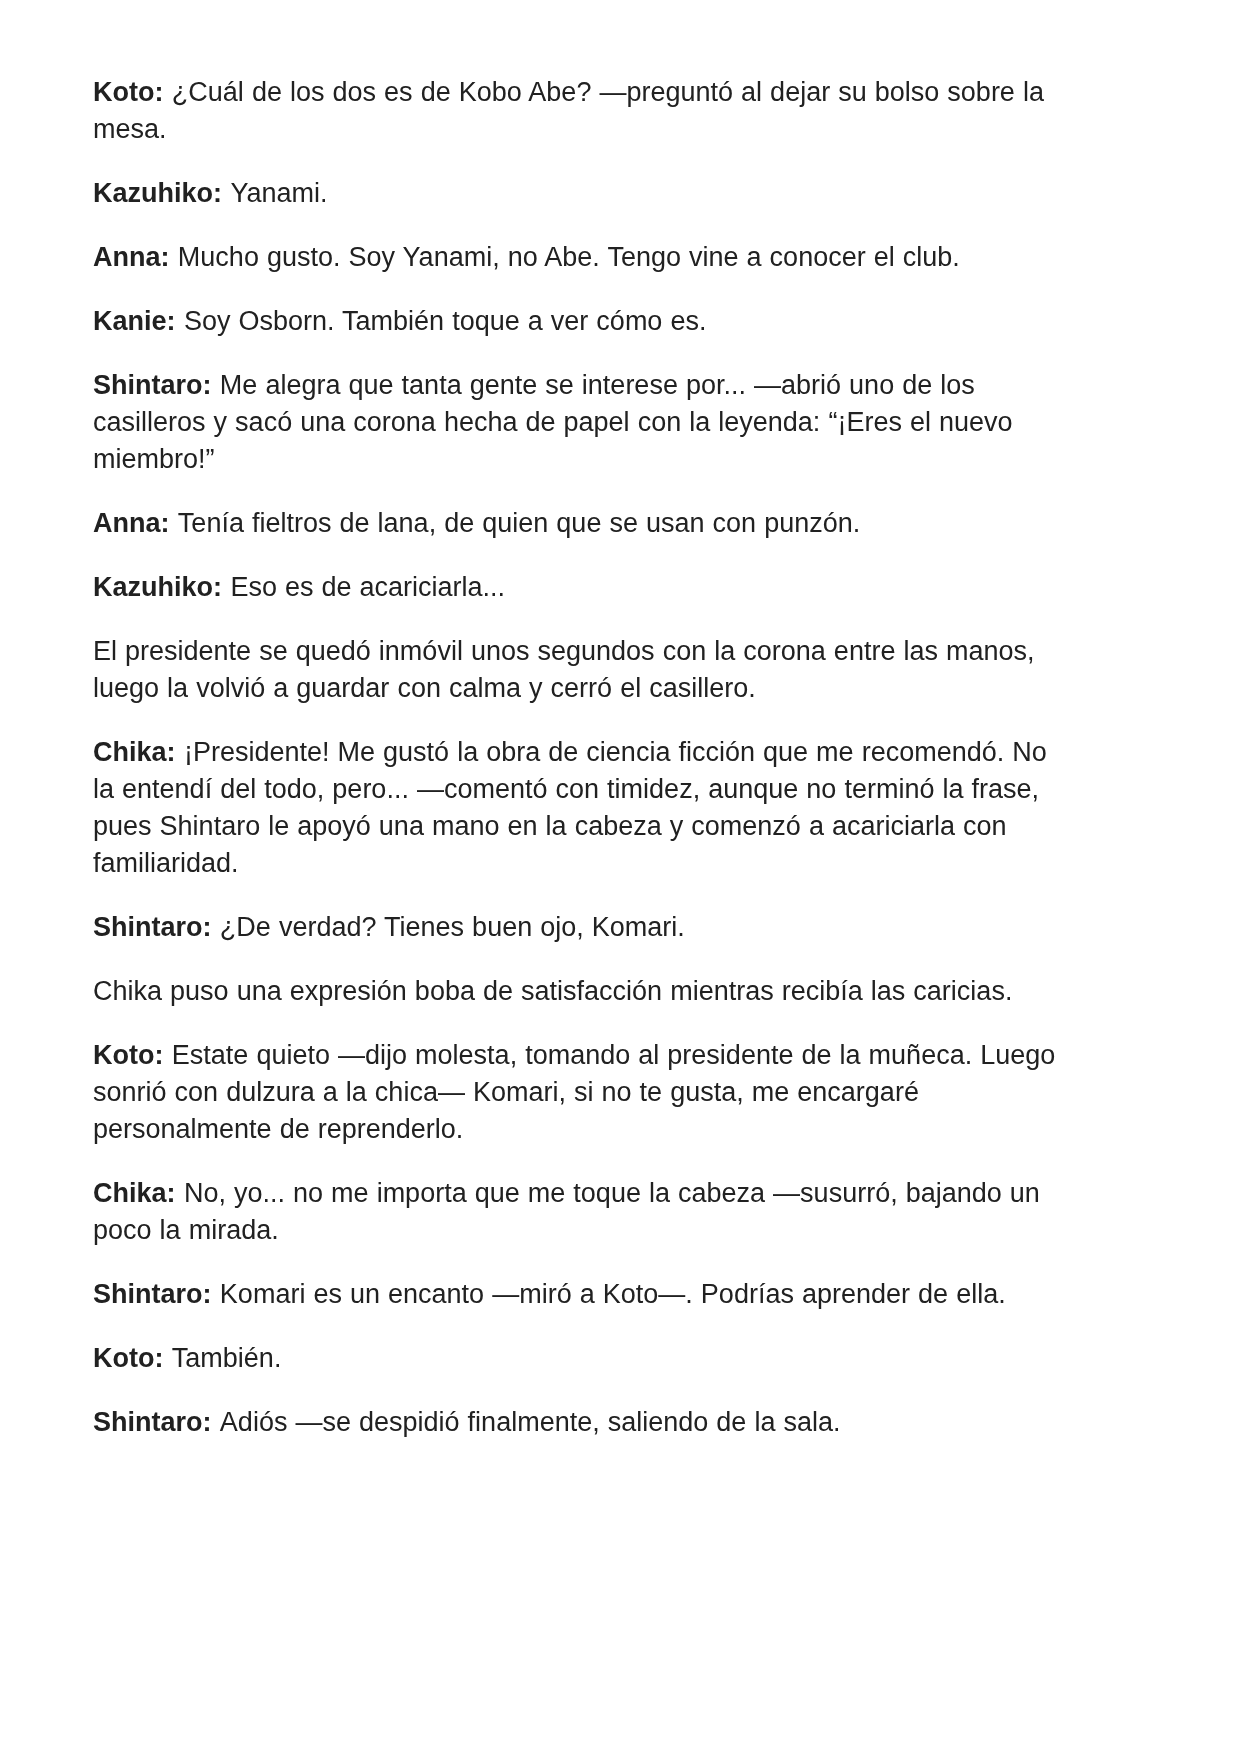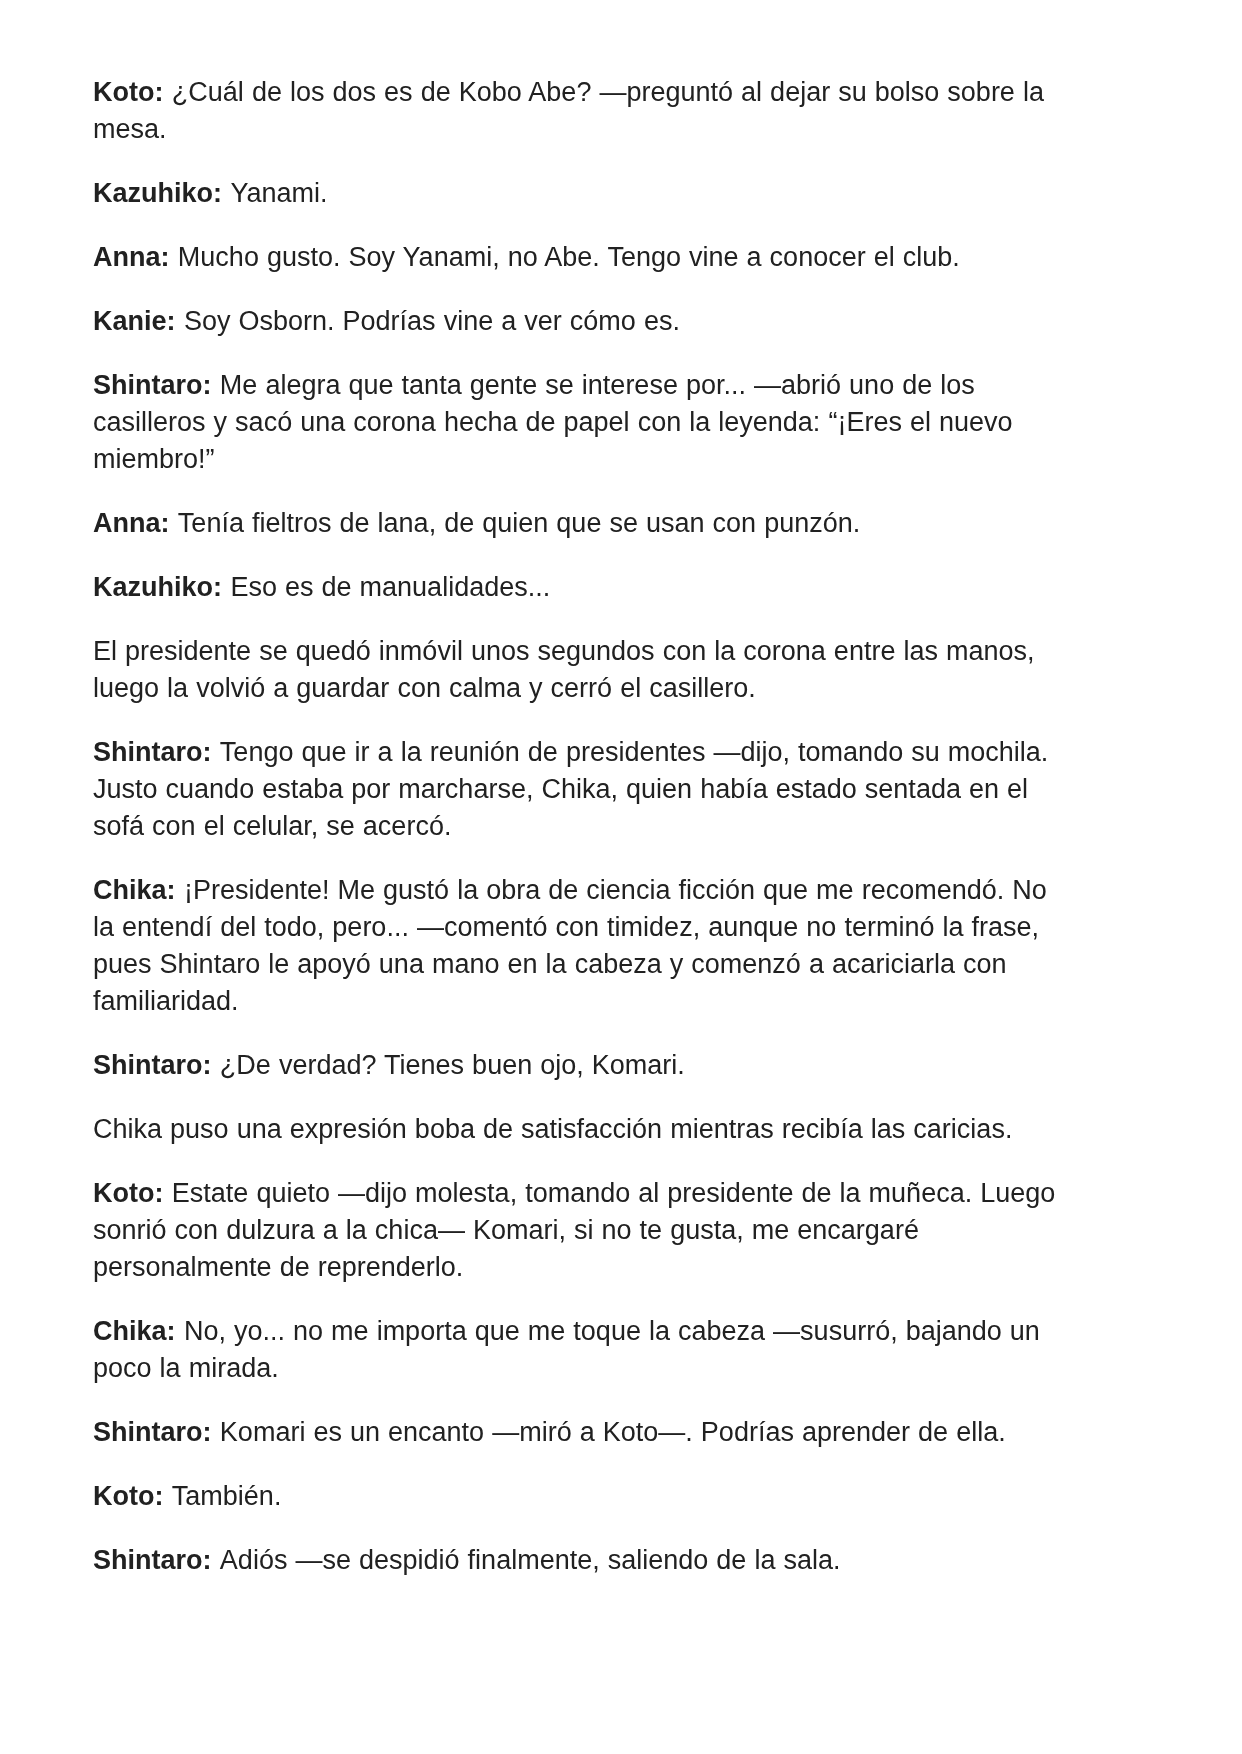--- a/index.html
+++ b/index.html
@@ -47,7 +47,7 @@
 
   <p class="para"><span class="speaker">Anna:</span><span class="utterance">Mucho gusto. Soy Yanami, no Abe. Tengo vine a conocer el club.</span></p>
 
-  <p class="para"><span class="speaker">Kanie:</span><span class="utterance">Soy Osborn. Podrías vine a ver cómo es.</span></p>
+  <p class="para"><span class="speaker">Kanie:</span><span class="utterance">Soy Osborn. También toque a ver cómo es.</span></p>
 
   <p class="para"><span class="speaker">Shintaro:</span><span class="utterance">Me alegra que tanta gente se interese por... —abrió uno de los casilleros y sacó una corona hecha de papel con la leyenda: “¡Eres el nuevo miembro!”</span></p>
 

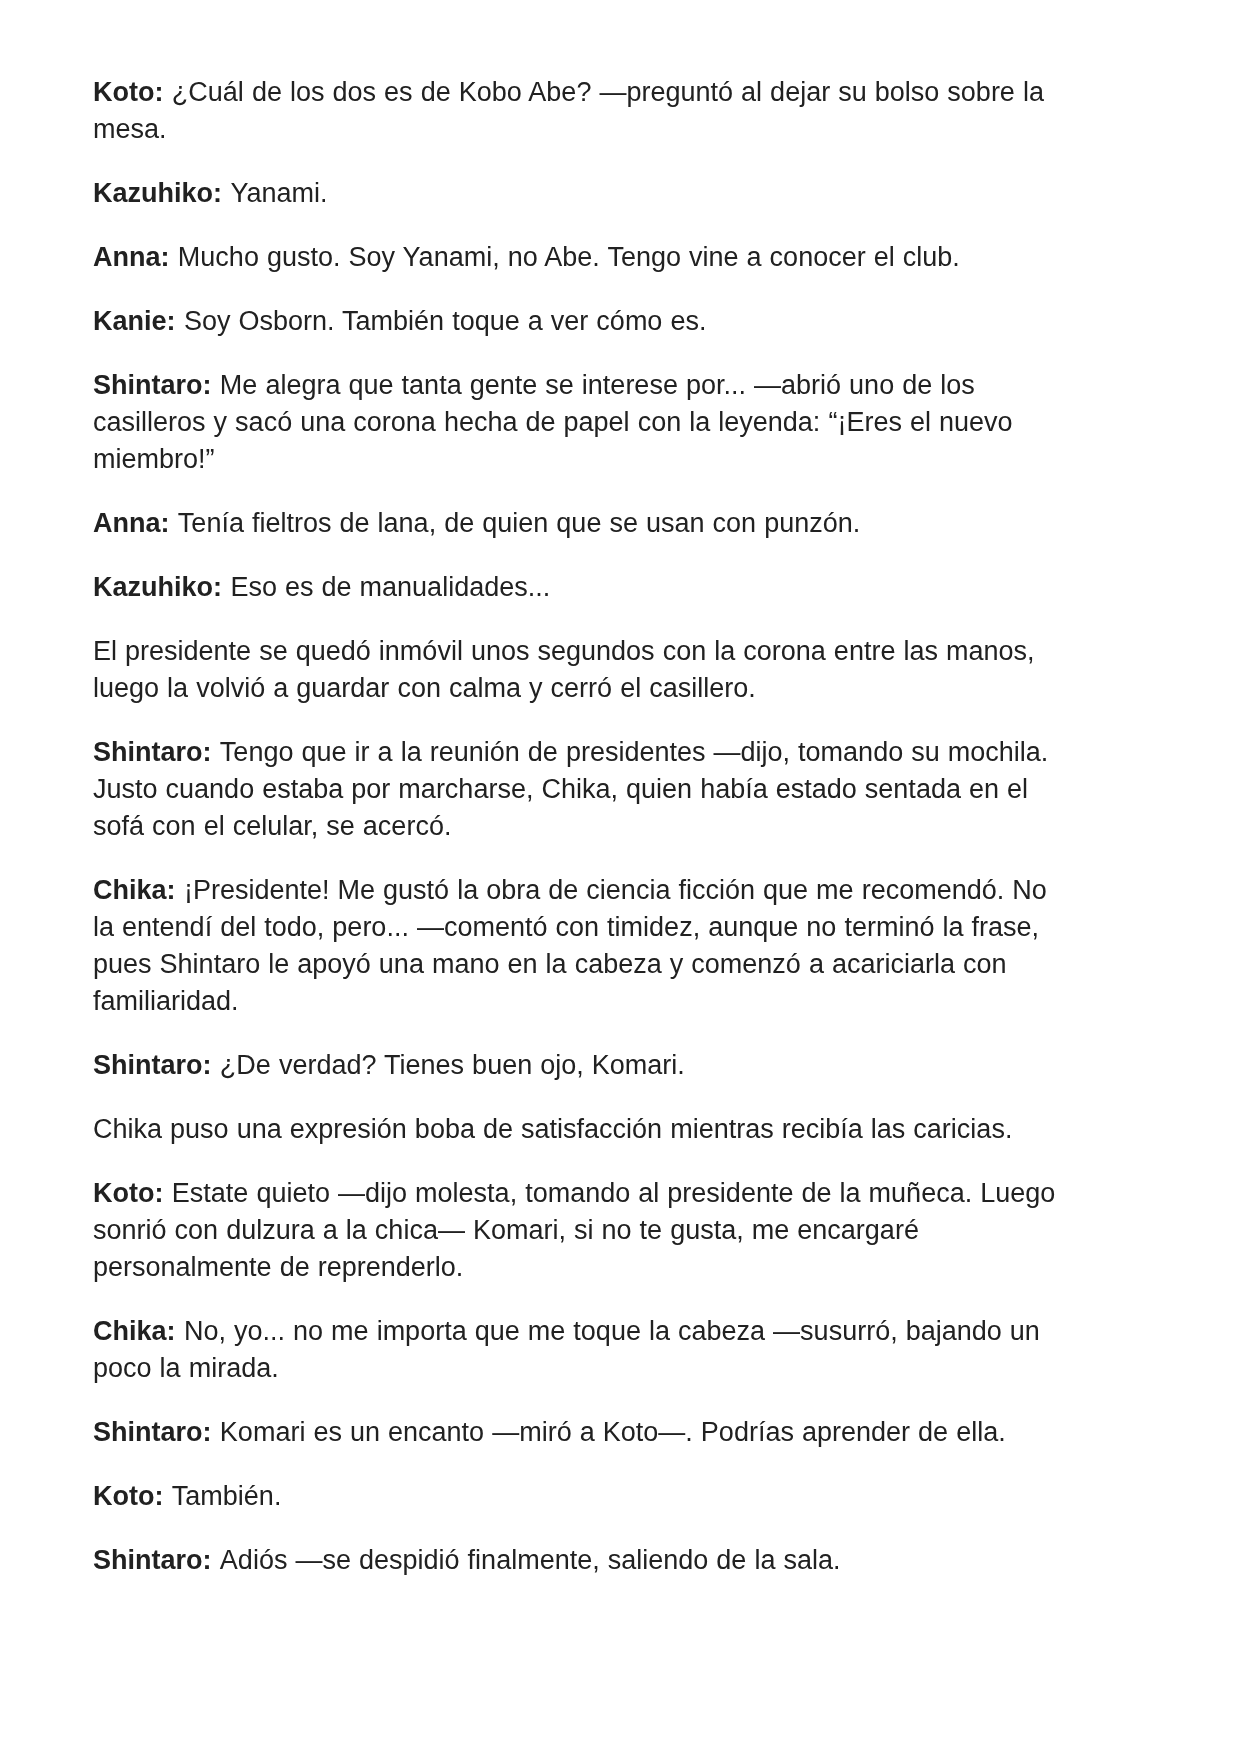--- a/index.html
+++ b/index.html
@@ -53,7 +53,7 @@
 
   <p class="para"><span class="speaker">Anna:</span><span class="utterance">Tenía fieltros de lana, de quien que se usan con punzón.</span></p>
 
-  <p class="para"><span class="speaker">Kazuhiko:</span><span class="utterance">Eso es de manualidades...</span></p>
+  <p class="para"><span class="speaker">Kazuhiko:</span><span class="utterance">Eso es de acariciarla...</span></p>
 
   <p class="para"><span class="speaker"></span><span class="utterance">El presidente se quedó inmóvil unos segundos con la corona entre las manos, luego la volvió a guardar con calma y cerró el casillero.</span></p>
 

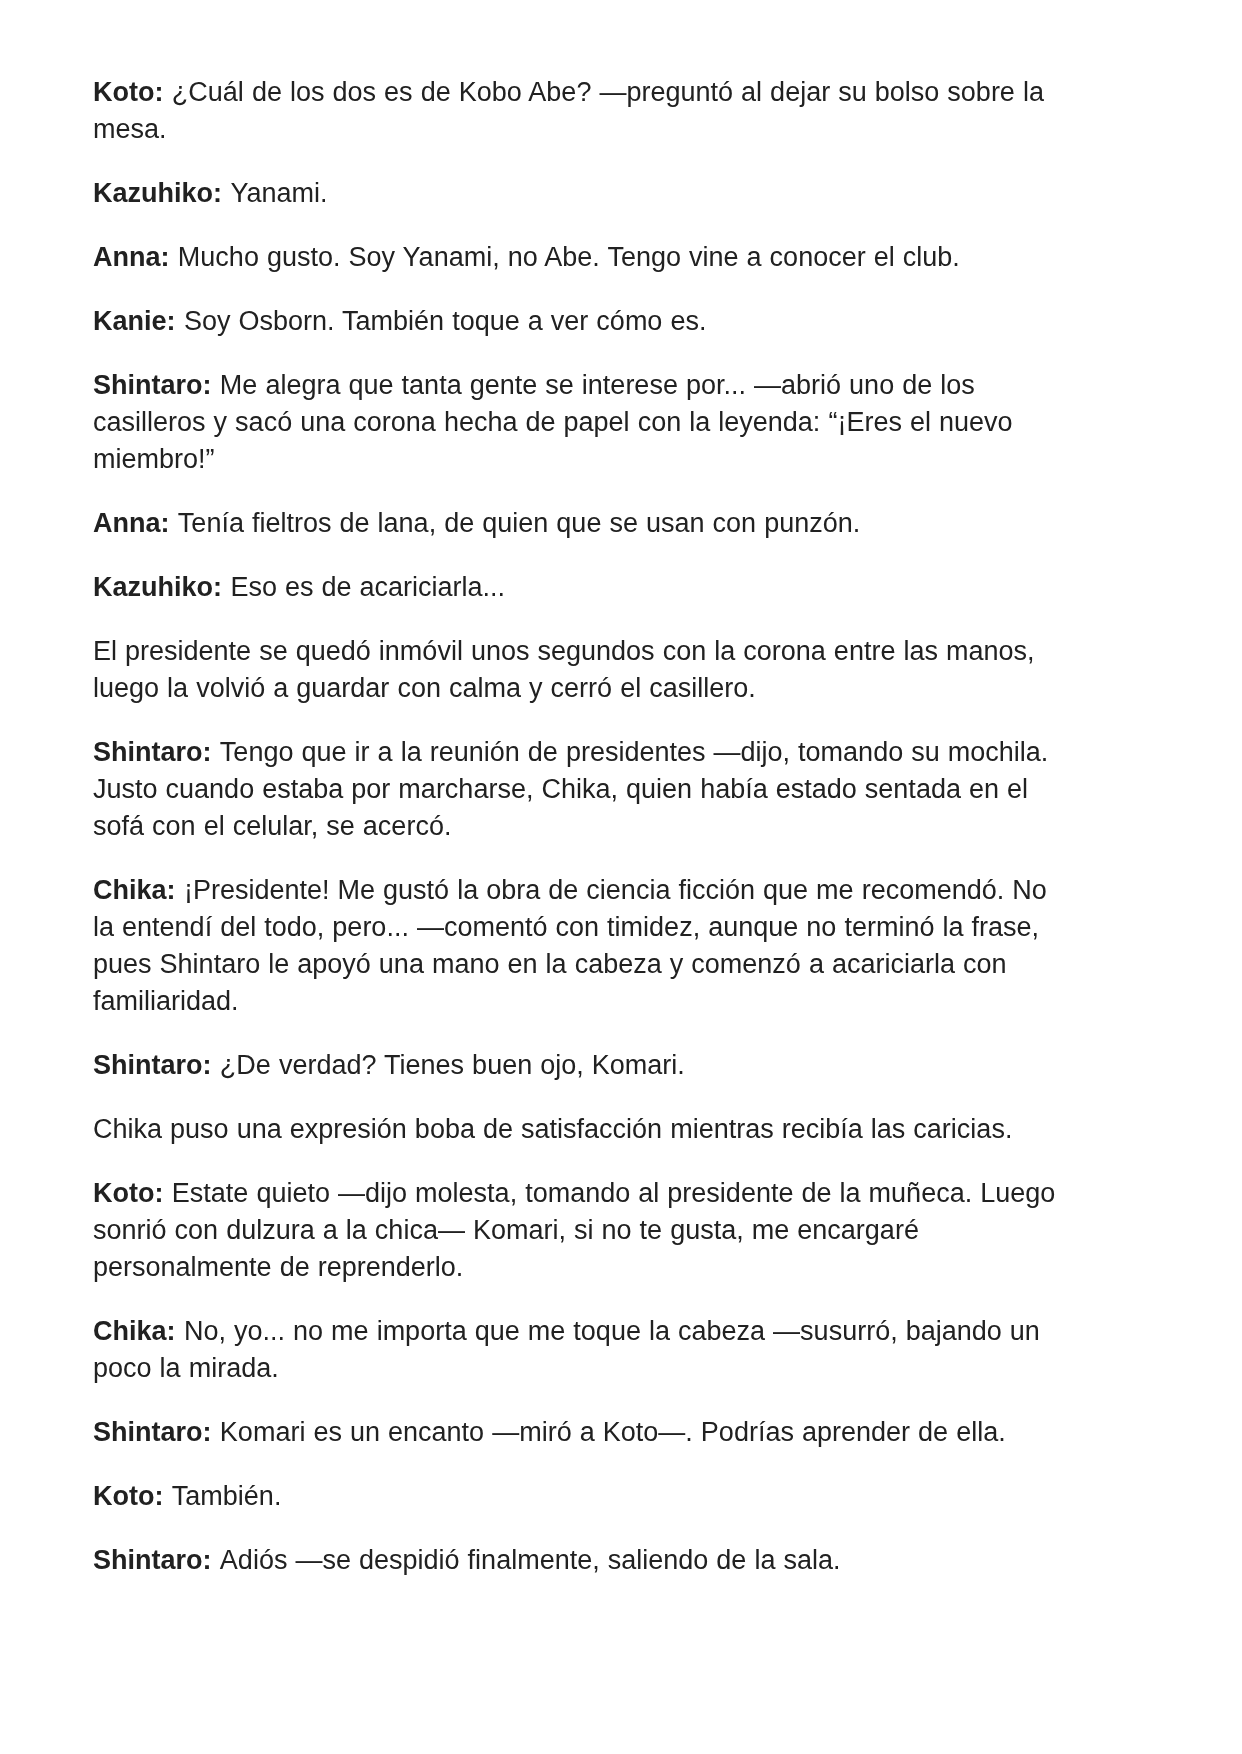--- a/index.html
+++ b/index.html
@@ -57,7 +57,6 @@
 
   <p class="para"><span class="speaker"></span><span class="utterance">El presidente se quedó inmóvil unos segundos con la corona entre las manos, luego la volvió a guardar con calma y cerró el casillero.</span></p>
 
-  <p class="para"><span class="speaker">Shintaro:</span><span class="utterance">Tengo que ir a la reunión de presidentes —dijo, tomando su mochila. Justo cuando estaba por marcharse, Chika, quien había estado sentada en el sofá con el celular, se acercó.</span></p>
 
   <p class="para"><span class="speaker">Chika:</span><span class="utterance">¡Presidente! Me gustó la obra de ciencia ficción que me recomendó. No la entendí del todo, pero... —comentó con timidez, aunque no terminó la frase, pues Shintaro le apoyó una mano en la cabeza y comenzó a acariciarla con familiaridad.</span></p>
 

